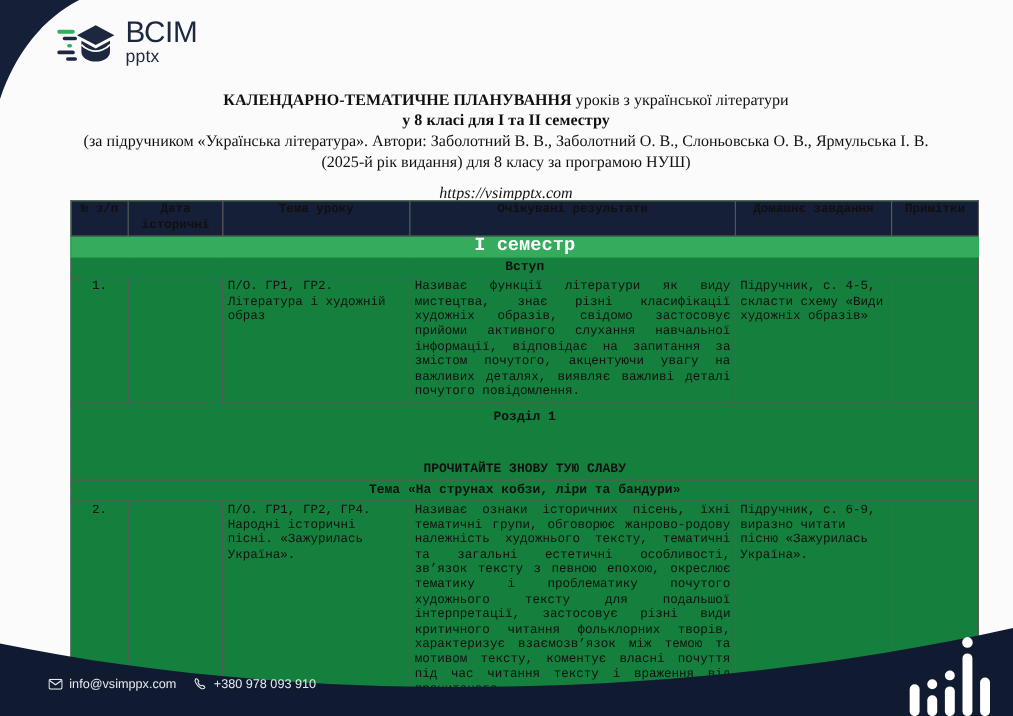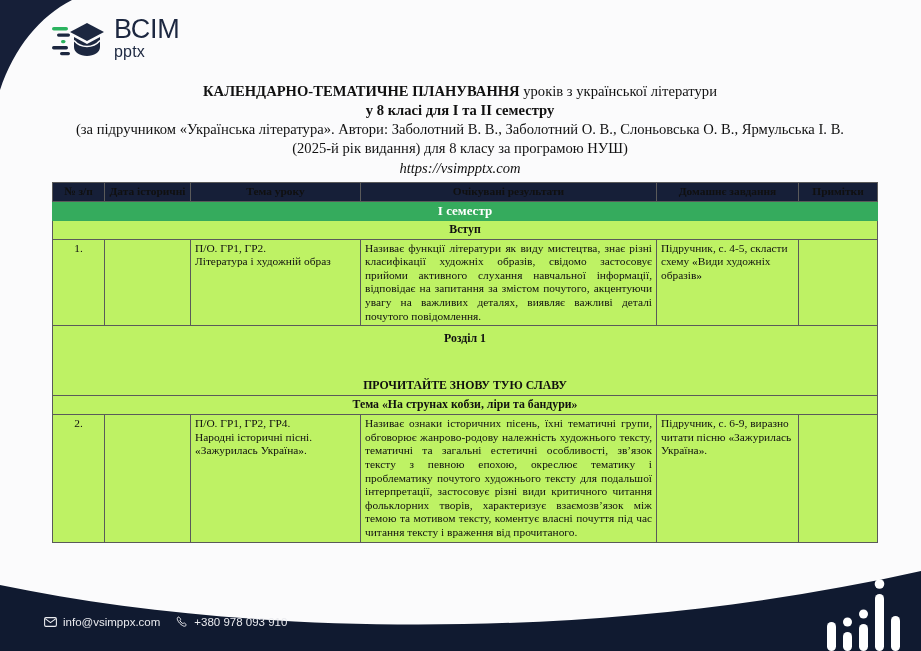--- a/index.html
+++ b/index.html
@@ -93,7 +93,7 @@
     font-size: 14.6px;
     line-height: 19px;
     color: #111111;
-    margin-top: 1px;
+    margin-top: 9px;
   }
 
   

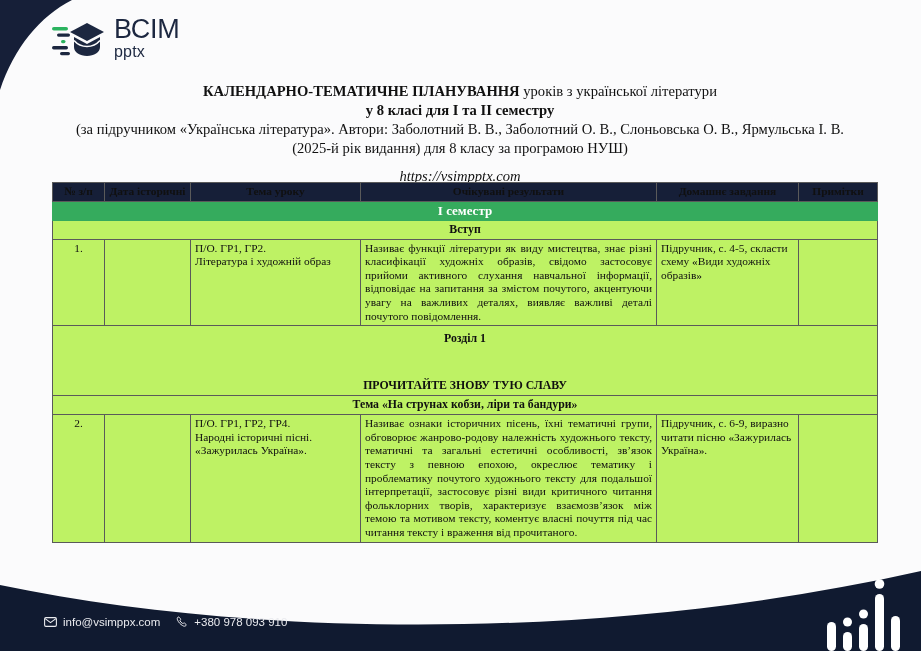--- a/index.html
+++ b/index.html
@@ -99,13 +99,14 @@
   
   .ktp-table {
     position: absolute;
-    left: 52px;
+    left: 64px;
     top: 182px;
     width: 825px;
     border-collapse: collapse;
     table-layout: fixed;
     z-index: 3;
-    background: #bef264;
+    background: #15803d;
+    font-family: Liberation Mono, monospace;
   }
   .ktp-table td, .ktp-table th {
     border: 1px solid #5a5a5a;

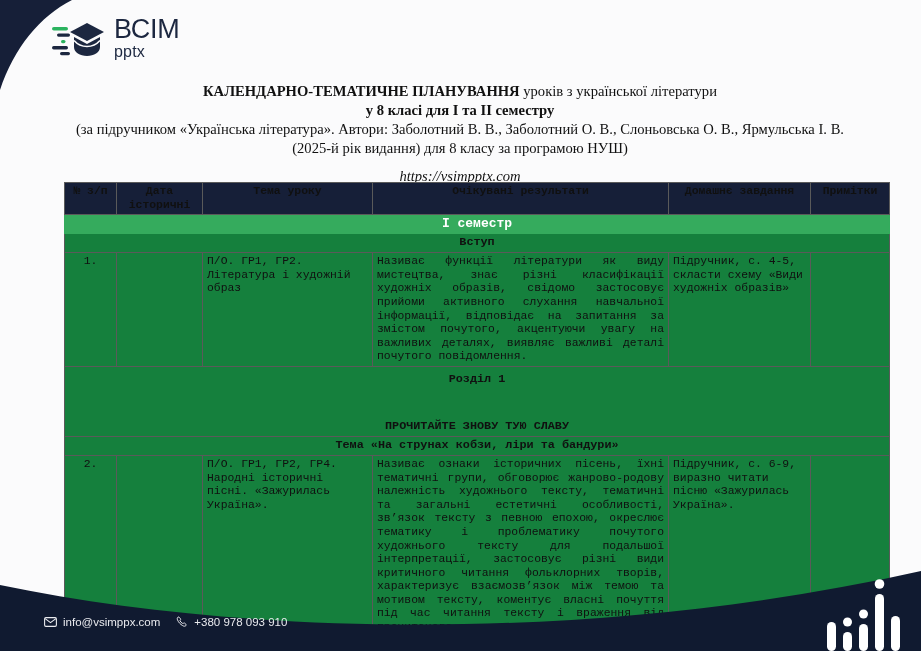--- a/index.html
+++ b/index.html
@@ -132,7 +132,7 @@
     color: #ffffff;
     font-weight: bold;
     text-align: center;
-    font-size: 13px;
+    font-size: 17px;
     line-height: 15px;
     padding: 1px 0 2px;
     border-color: #35ab5d;

